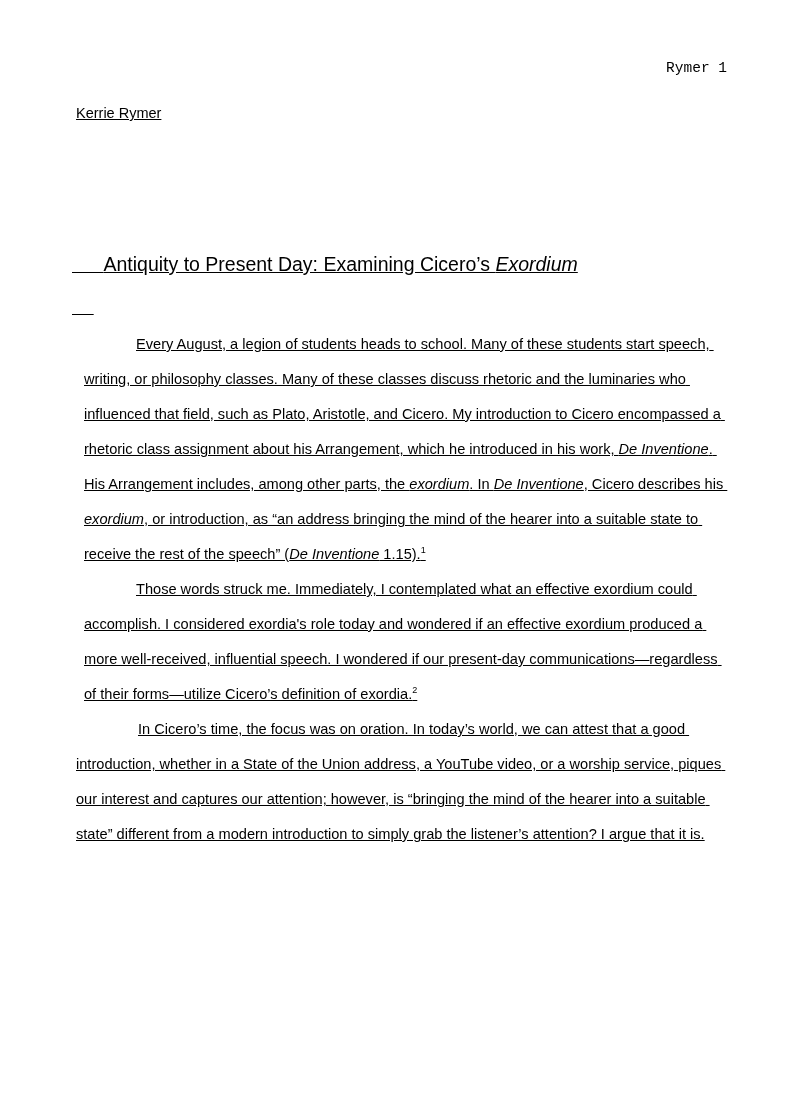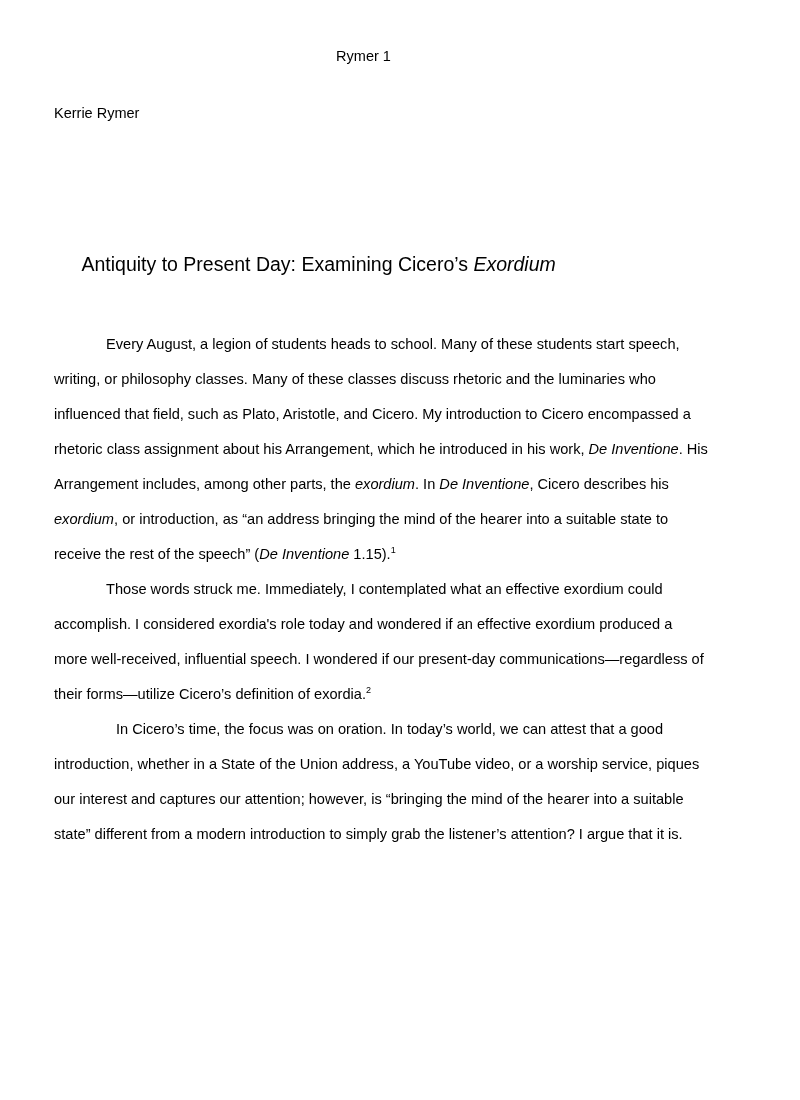--- a/index.html
+++ b/index.html
@@ -21,13 +21,14 @@
   }
   .running-header {
     position: absolute;
-    top: 48px;
+    top: 60px;
     left: 0;
     width: 727px;
-    text-align: center;
+    text-align: right;
     font-size: 14.5px;
     line-height: 1.2;
     white-space: pre;
+    font-family: Liberation Mono, monospace;
   }
   .doc-body {
     position: absolute;

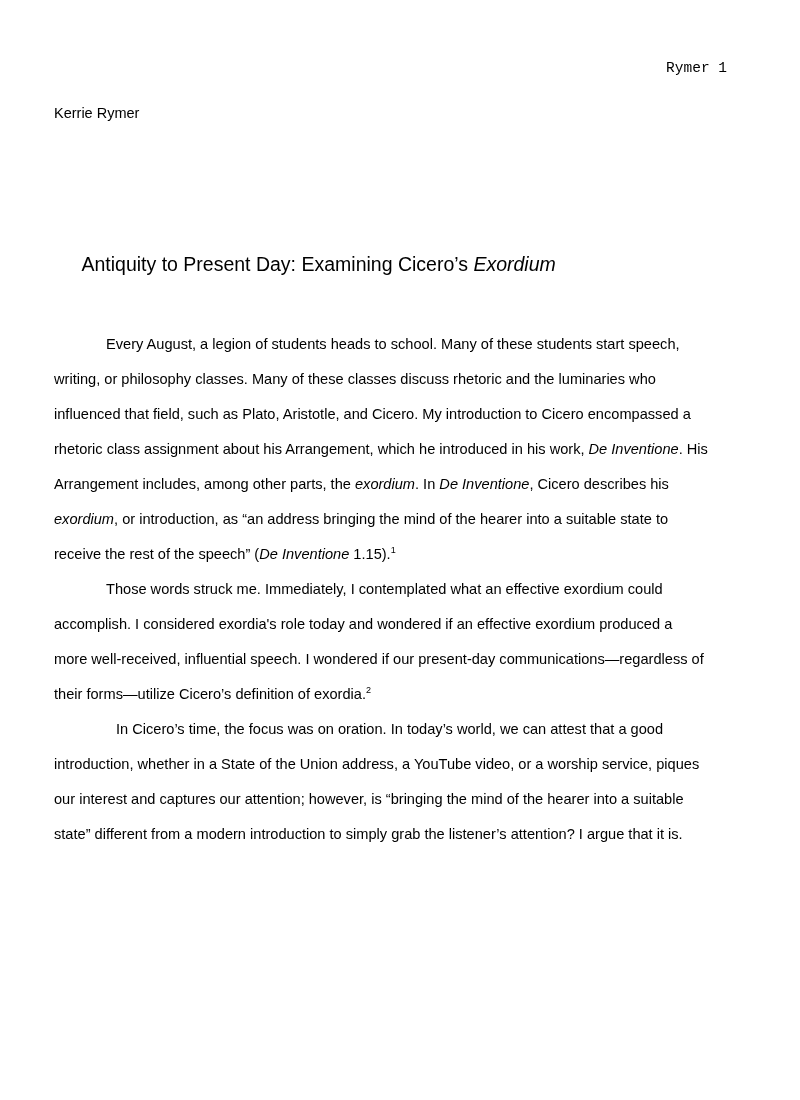--- a/index.html
+++ b/index.html
@@ -32,9 +32,10 @@
   }
   .doc-body {
     position: absolute;
-    left: 54px;
+    left: 76px;
     top: 96px;
     width: 655px;
+    text-decoration: underline;
   }
   .heading-line {
     font-size: 14.5px;

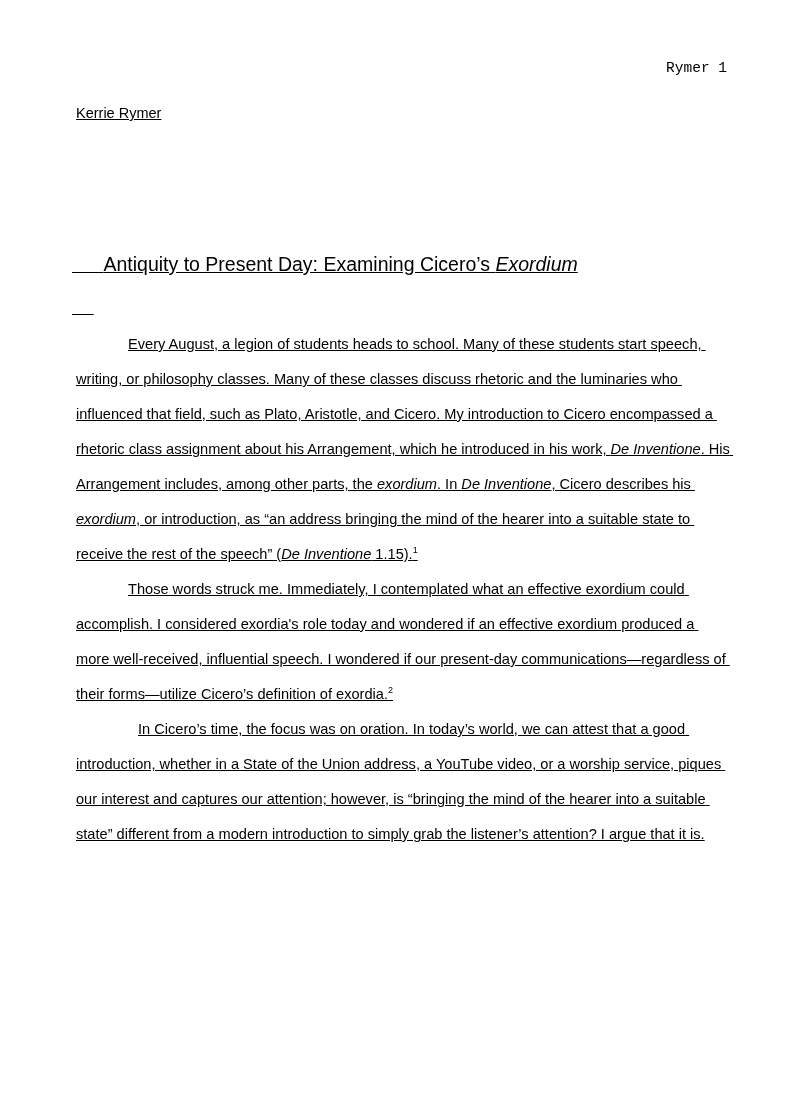--- a/index.html
+++ b/index.html
@@ -67,7 +67,7 @@
   .para i {
     font-style: italic;
   }
-  .indent-1 { text-indent: 52px; }
+  .indent-1 { text-indent: 52px; margin-left: 8px; }
   .indent-2 { text-indent: 62px; }
   sup {
     font-size: 0.62em;

